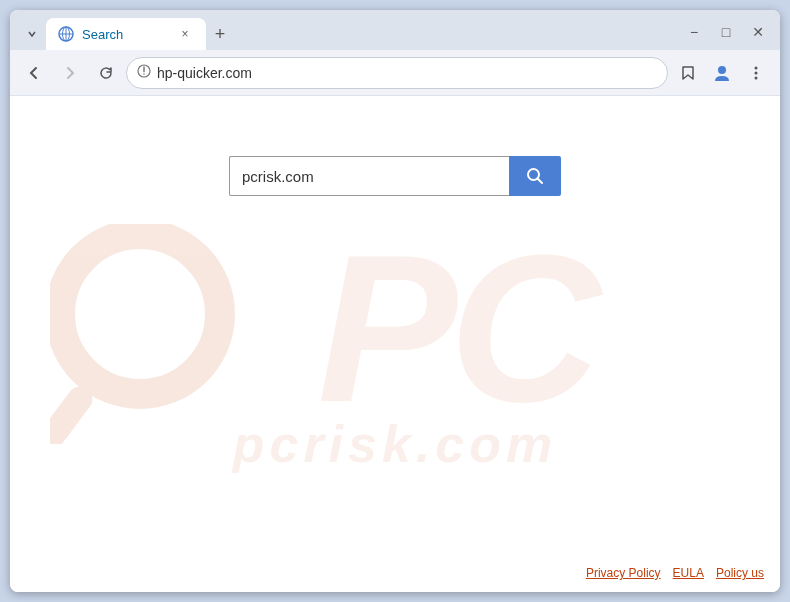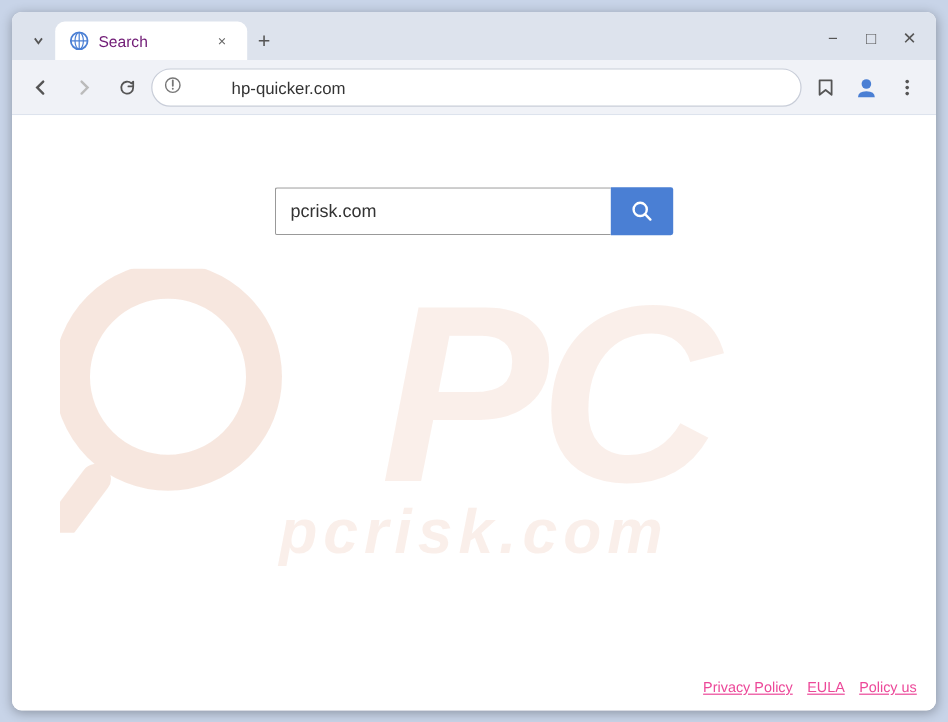--- a/index.html
+++ b/index.html
@@ -79,7 +79,7 @@
 
     .tab-title {
       font-size: 13px;
-      color: #701a75;
+      color: #0369a1;
       flex: 1;
       overflow: hidden;
       white-space: nowrap;

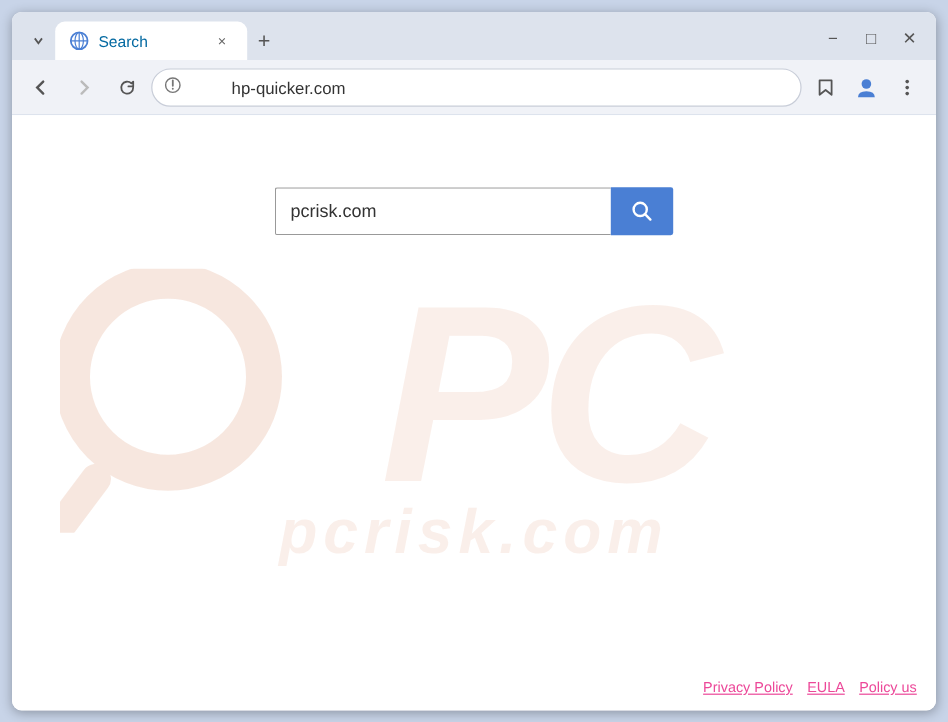--- a/index.html
+++ b/index.html
@@ -181,7 +181,6 @@
       color: #333;
       overflow: hidden;
       white-space: nowrap;
-      margin-left: 36px;
     }
 
     .nav-right-icons {

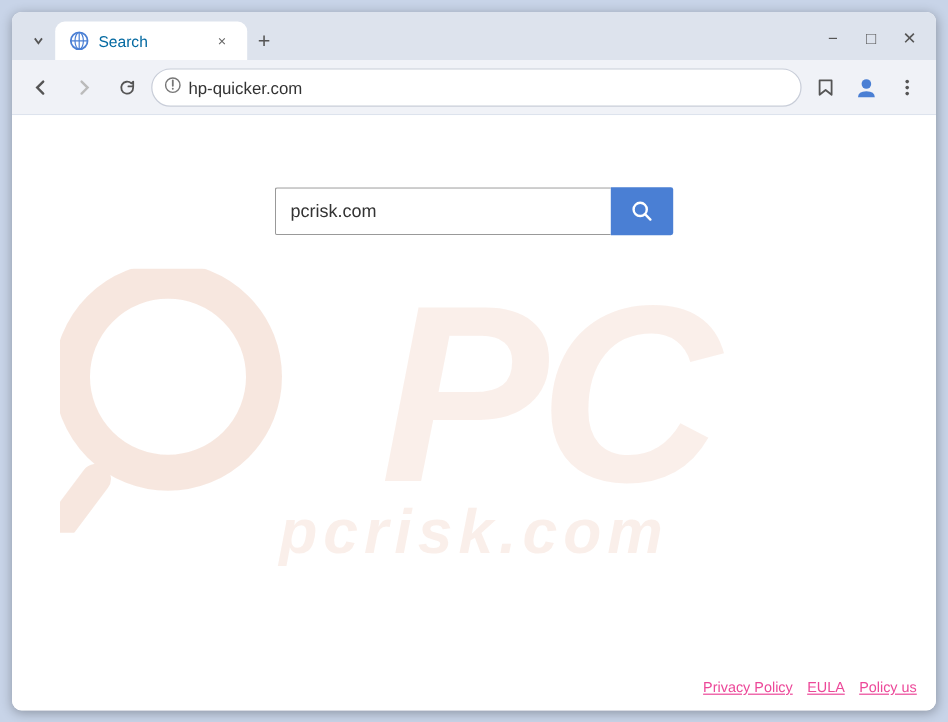--- a/index.html
+++ b/index.html
@@ -270,7 +270,7 @@
 
     .footer-link {
       font-size: 12px;
-      color: #ec4899;
+      color: #c2410c;
       text-decoration: underline;
       cursor: pointer;
     }

